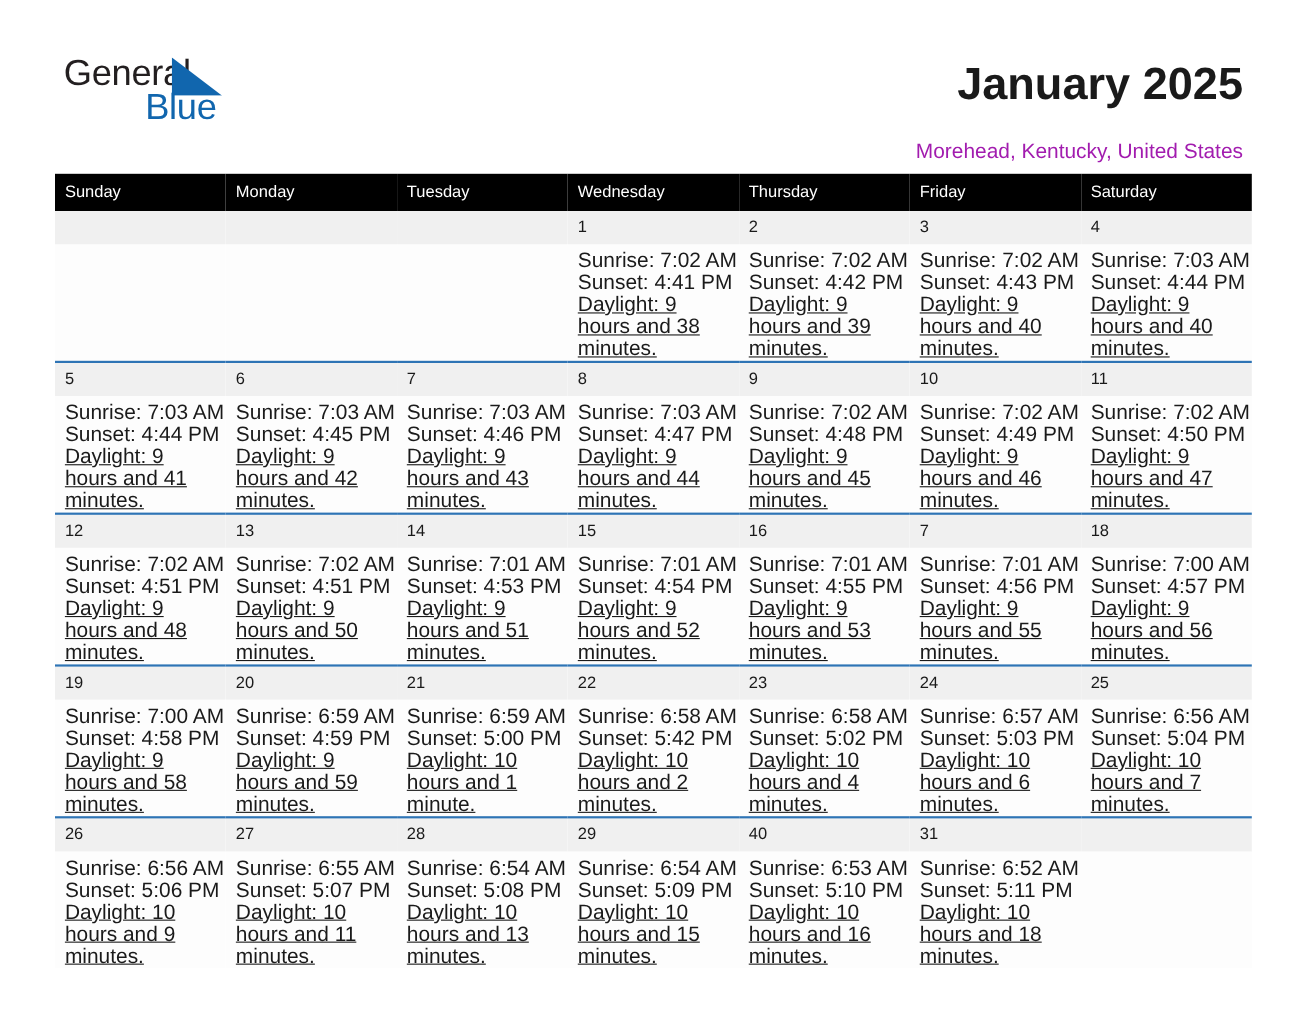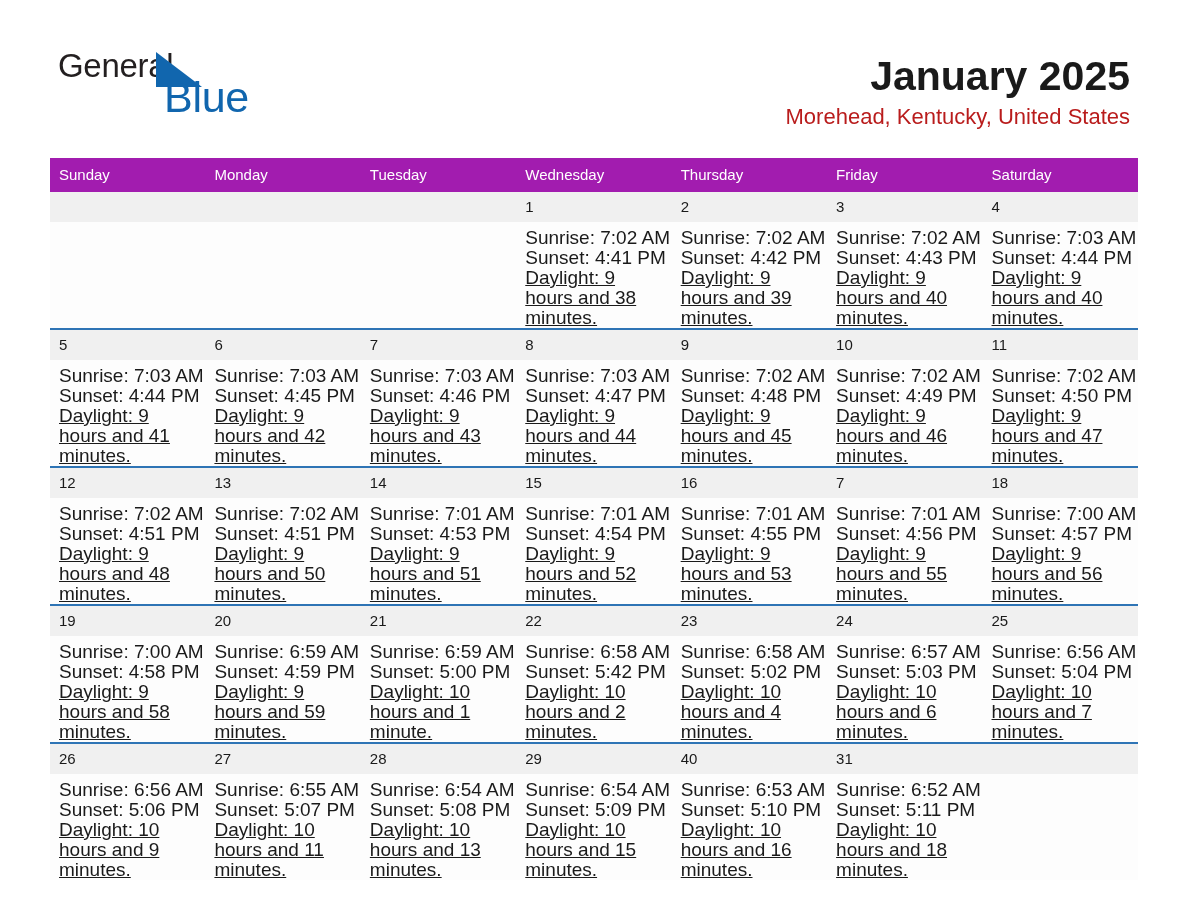--- a/index.html
+++ b/index.html
@@ -59,12 +59,11 @@
     position: absolute;
     left: 74px;
     top: 31px;
-    font-size: 43px;
+    font-size: 33px;
     letter-spacing: -0.3px;
     color: #1166ae;
     line-height: 38px;
     white-space: nowrap;
-    margin-left: 32px;
   }
 
   .title-block {

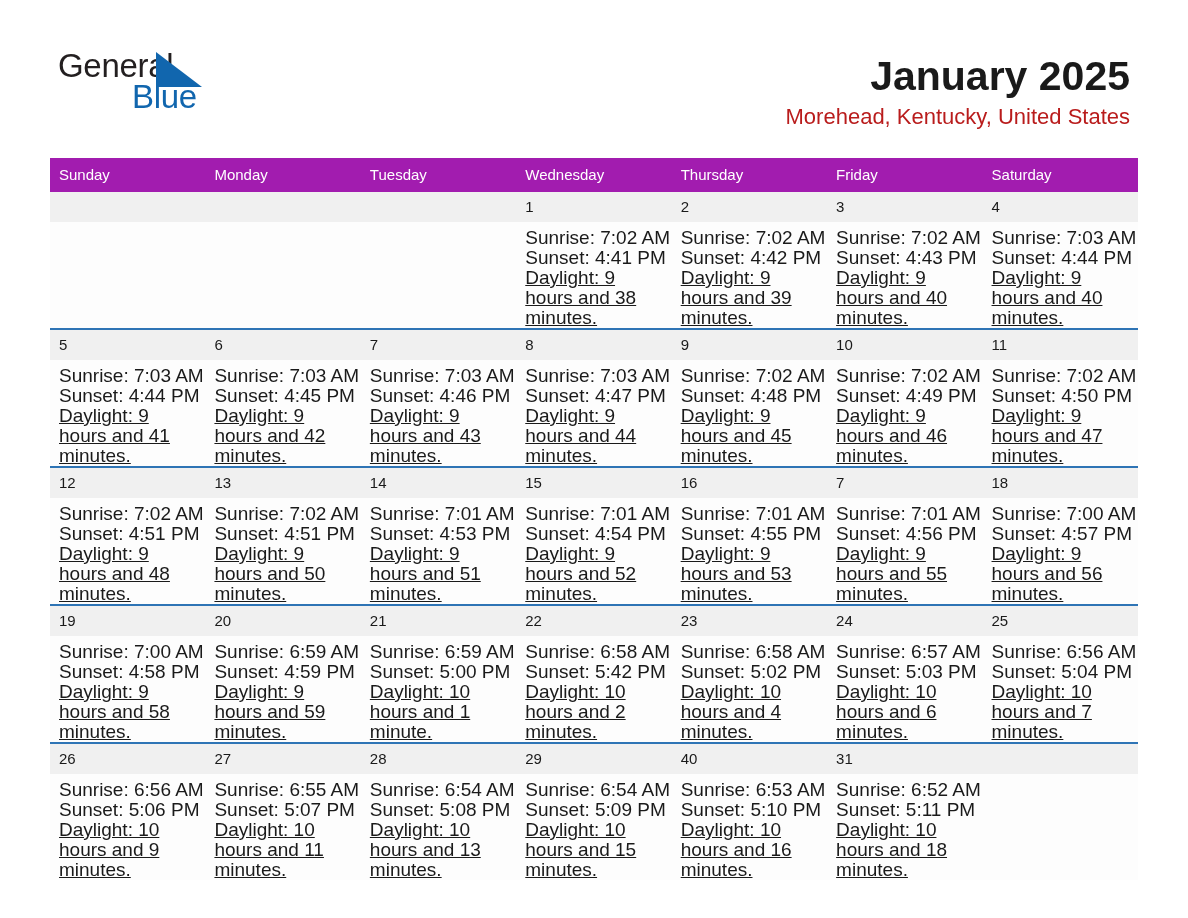--- a/index.html
+++ b/index.html
@@ -80,11 +80,11 @@
     white-space: nowrap;
   }
   .location {
-    font-size: 22px;
+    font-size: 19px;
     font-weight: normal;
-    color: #b91c1c;
+    color: #a21caf;
     line-height: 30px;
-    margin-top: 0;
+    margin-top: 22px;
     white-space: nowrap;
   }
 

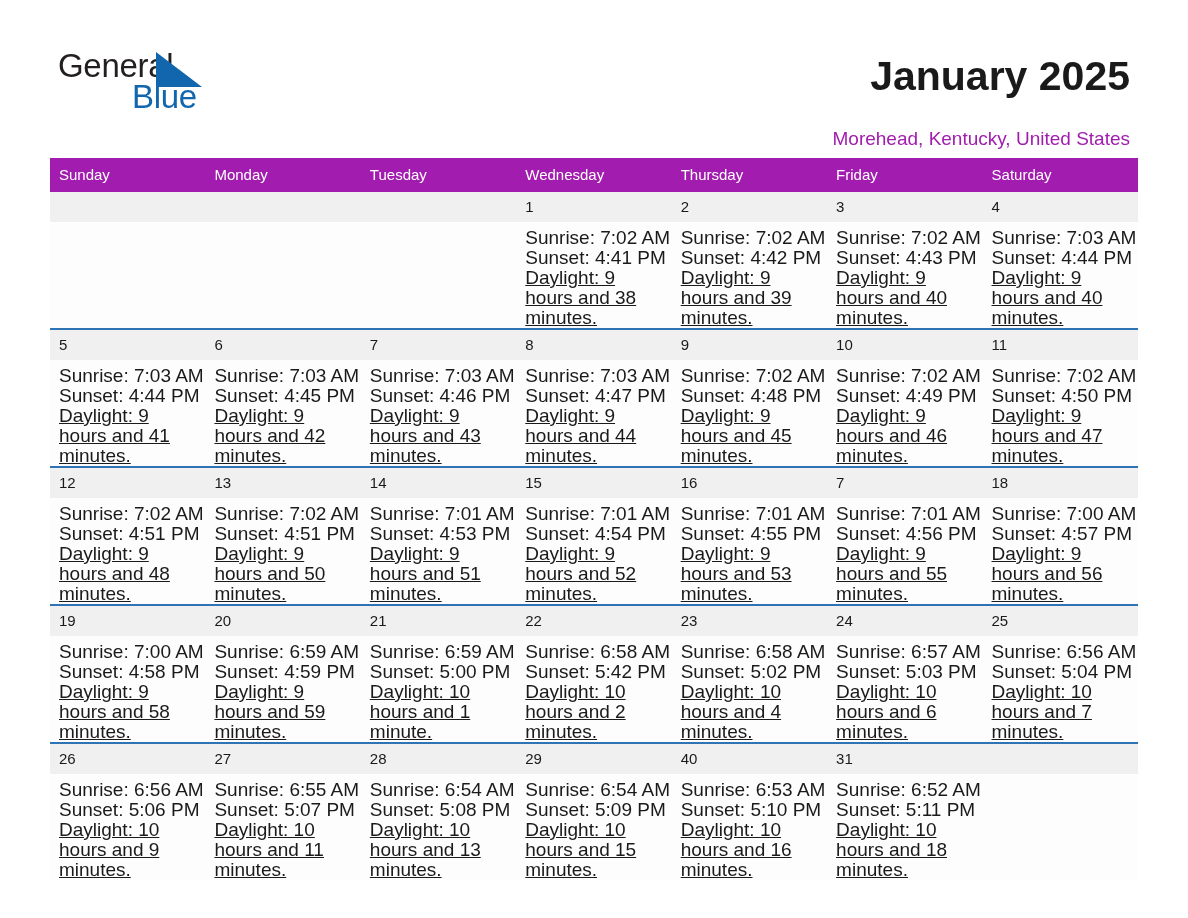--- a/index.html
+++ b/index.html
@@ -97,7 +97,7 @@
   .calendar col { width: 155.43px; }
 
   thead th {
-    background: #a21caf;
+    background: #000000;
     color: #ffffff;
     font-size: 15px;
     font-weight: normal;

